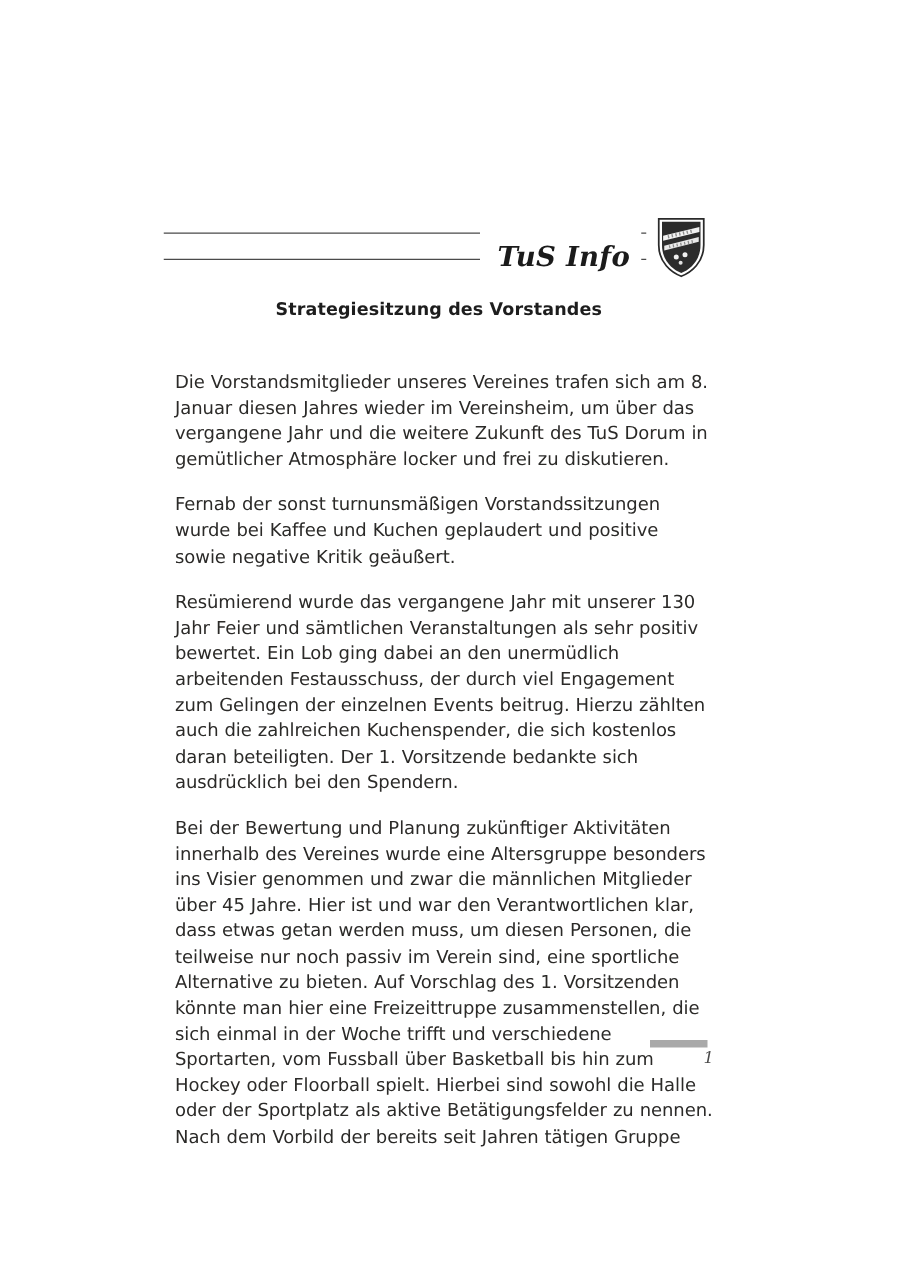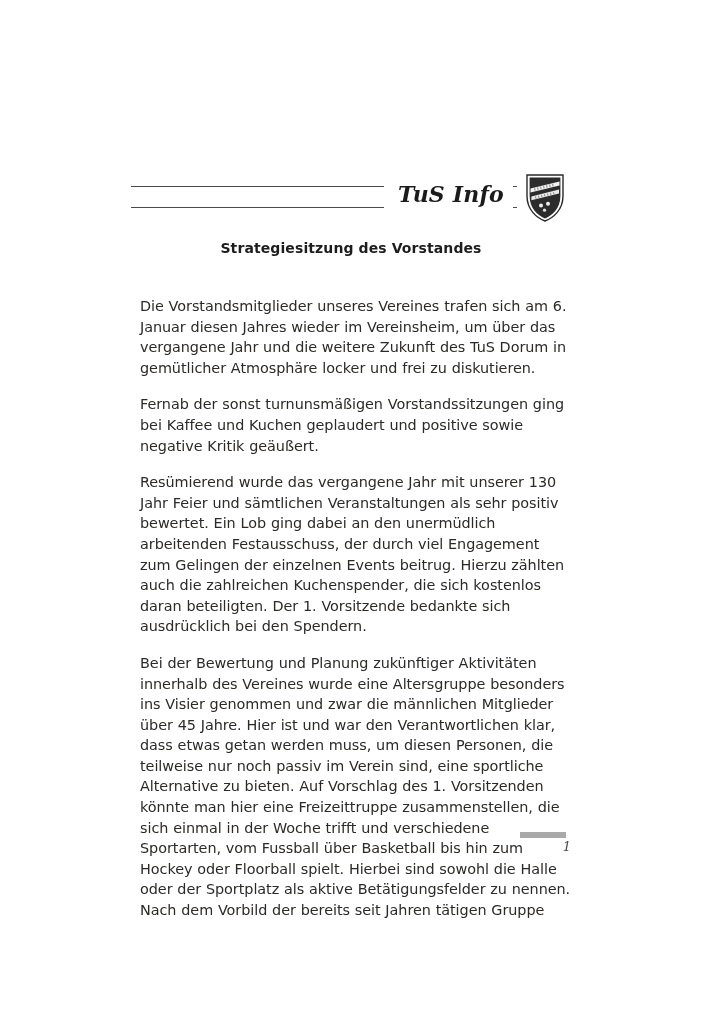--- a/index.html
+++ b/index.html
@@ -46,7 +46,7 @@
   .masthead-brand {
     position: absolute;
     right: 58px;
-    top: 0px;
+    top: 12px;
     height: 44px;
     display: flex;
     align-items: center;

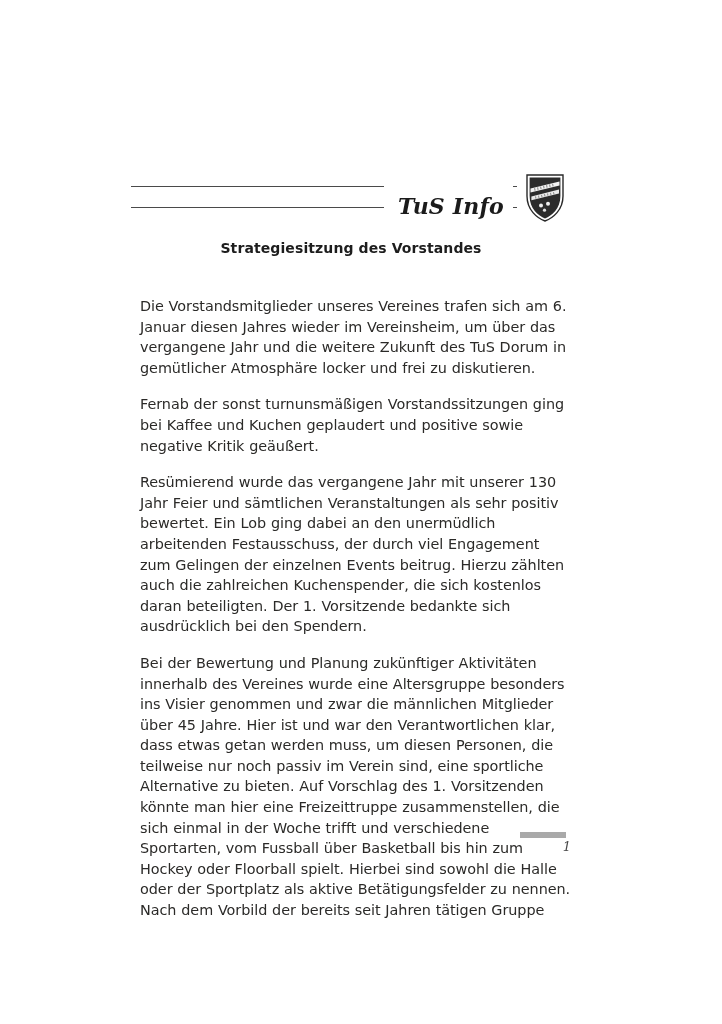--- a/index.html
+++ b/index.html
@@ -187,7 +187,7 @@
   <h1 class="article-title">Strategiesitzung des Vorstandes</h1>
 
   <div class="body-copy">
-    <p>Die Vorstandsmitglieder unseres Vereines trafen sich am 6. Januar diesen Jahres wieder im Vereinsheim, um über das vergangene Jahr und die weitere Zukunft des TuS Dorum in gemütlicher Atmosphäre locker und frei zu diskutieren.</p>
+    <p>Die Vorstandsmitglieder unseres Vereines trafen sich am 8. Januar diesen Jahres wieder im Vereinsheim, um über das vergangene Jahr und die weitere Zukunft des TuS Dorum in gemütlicher Atmosphäre locker und frei zu diskutieren.</p>
     <p>Fernab der sonst turnunsmäßigen Vorstandssitzungen ging bei Kaffee und Kuchen geplaudert und positive sowie negative Kritik geäußert.</p>
     <p>Resümierend wurde das vergangene Jahr mit unserer 130 Jahr Feier und sämtlichen Veranstaltungen als sehr positiv bewertet. Ein Lob ging dabei an den unermüdlich arbeitenden Festausschuss, der durch viel Engagement zum Gelingen der einzelnen Events beitrug. Hierzu zählten auch die zahlreichen Kuchenspender, die sich kostenlos daran beteiligten. Der 1. Vorsitzende bedankte sich ausdrücklich bei den Spendern.</p>
     <p>Bei der Bewertung und Planung zukünftiger Aktivitäten innerhalb des Vereines wurde eine Altersgruppe besonders ins Visier genommen und zwar die männlichen Mitglieder über 45 Jahre. Hier ist und war den Verantwortlichen klar, dass etwas getan werden muss, um diesen Personen, die teilweise nur noch passiv im Verein sind, eine sportliche Alternative zu bieten. Auf Vorschlag des 1. Vorsitzenden könnte man hier eine Freizeittruppe zusammenstellen, die sich einmal in der Woche trifft und verschiedene Sportarten, vom Fussball über Basketball bis hin zum Hockey oder Floorball spielt. Hierbei sind sowohl die Halle oder der Sportplatz als aktive Betätigungsfelder zu nennen. Nach dem Vorbild der bereits seit Jahren tätigen Gruppe</p>

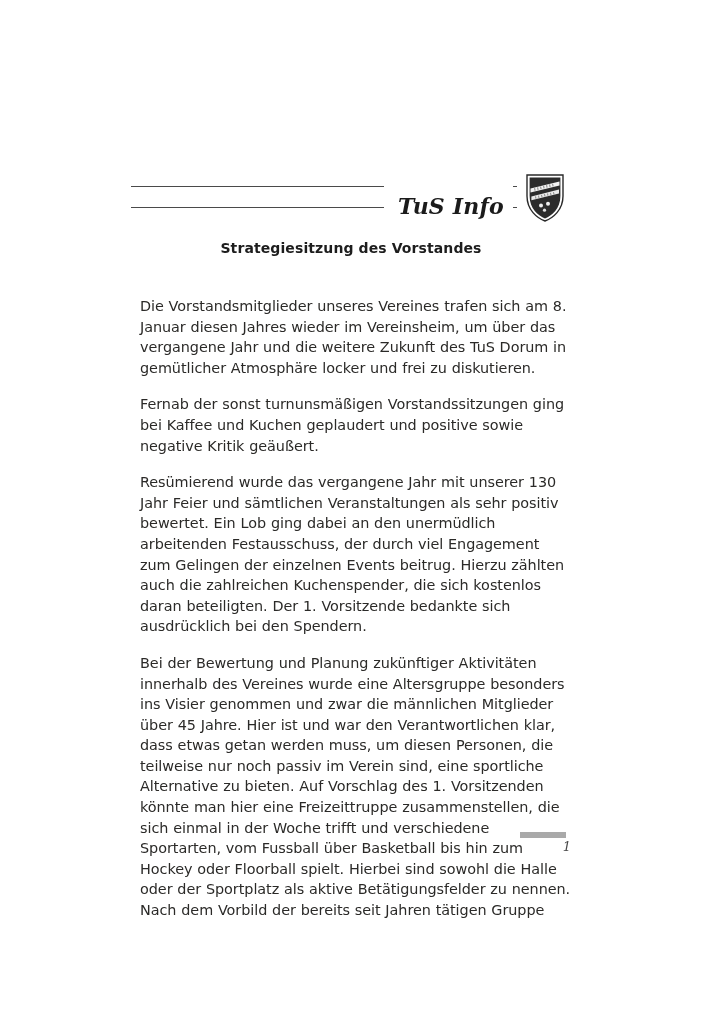--- a/index.html
+++ b/index.html
@@ -188,7 +188,7 @@
 
   <div class="body-copy">
     <p>Die Vorstandsmitglieder unseres Vereines trafen sich am 8. Januar diesen Jahres wieder im Vereinsheim, um über das vergangene Jahr und die weitere Zukunft des TuS Dorum in gemütlicher Atmosphäre locker und frei zu diskutieren.</p>
-    <p>Fernab der sonst turnunsmäßigen Vorstandssitzungen ging bei Kaffee und Kuchen geplaudert und positive sowie negative Kritik geäußert.</p>
+    <p>Fernab der sonst turnunsmäßigen Vorstandssitzungen wurde bei Kaffee und Kuchen geplaudert und positive sowie negative Kritik geäußert.</p>
     <p>Resümierend wurde das vergangene Jahr mit unserer 130 Jahr Feier und sämtlichen Veranstaltungen als sehr positiv bewertet. Ein Lob ging dabei an den unermüdlich arbeitenden Festausschuss, der durch viel Engagement zum Gelingen der einzelnen Events beitrug. Hierzu zählten auch die zahlreichen Kuchenspender, die sich kostenlos daran beteiligten. Der 1. Vorsitzende bedankte sich ausdrücklich bei den Spendern.</p>
     <p>Bei der Bewertung und Planung zukünftiger Aktivitäten innerhalb des Vereines wurde eine Altersgruppe besonders ins Visier genommen und zwar die männlichen Mitglieder über 45 Jahre. Hier ist und war den Verantwortlichen klar, dass etwas getan werden muss, um diesen Personen, die teilweise nur noch passiv im Verein sind, eine sportliche Alternative zu bieten. Auf Vorschlag des 1. Vorsitzenden könnte man hier eine Freizeittruppe zusammenstellen, die sich einmal in der Woche trifft und verschiedene Sportarten, vom Fussball über Basketball bis hin zum Hockey oder Floorball spielt. Hierbei sind sowohl die Halle oder der Sportplatz als aktive Betätigungsfelder zu nennen. Nach dem Vorbild der bereits seit Jahren tätigen Gruppe</p>
   </div>

